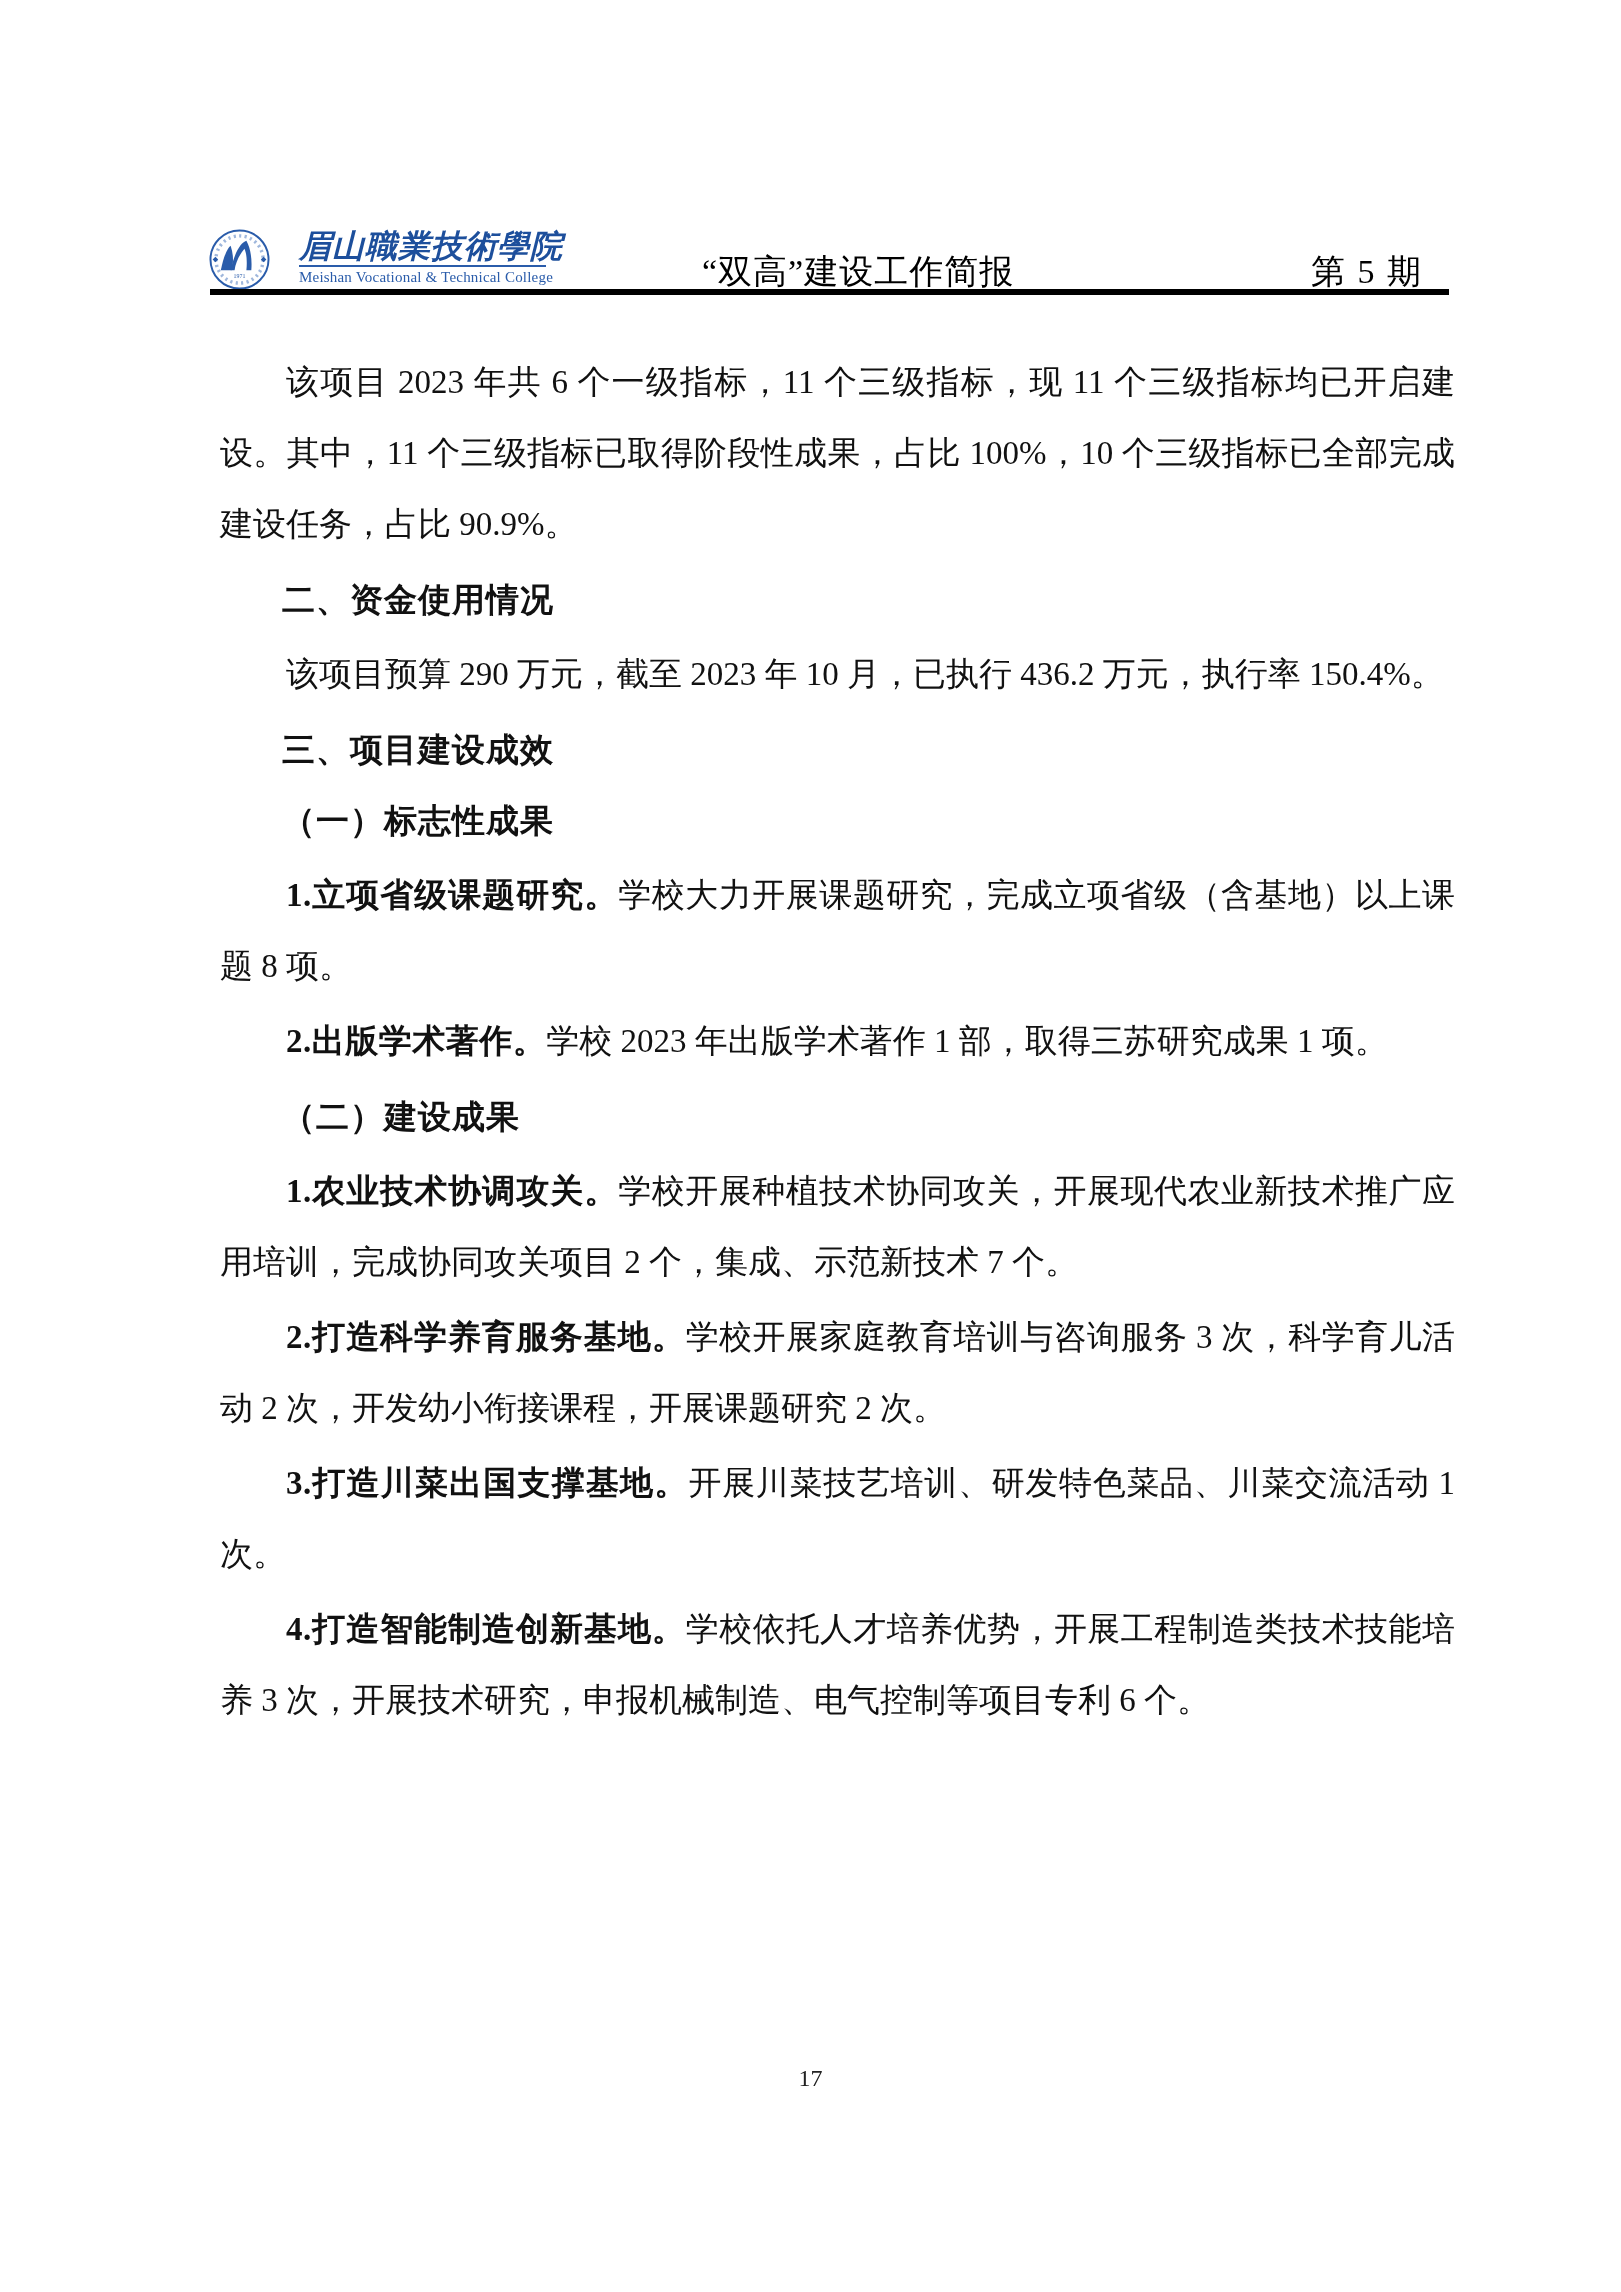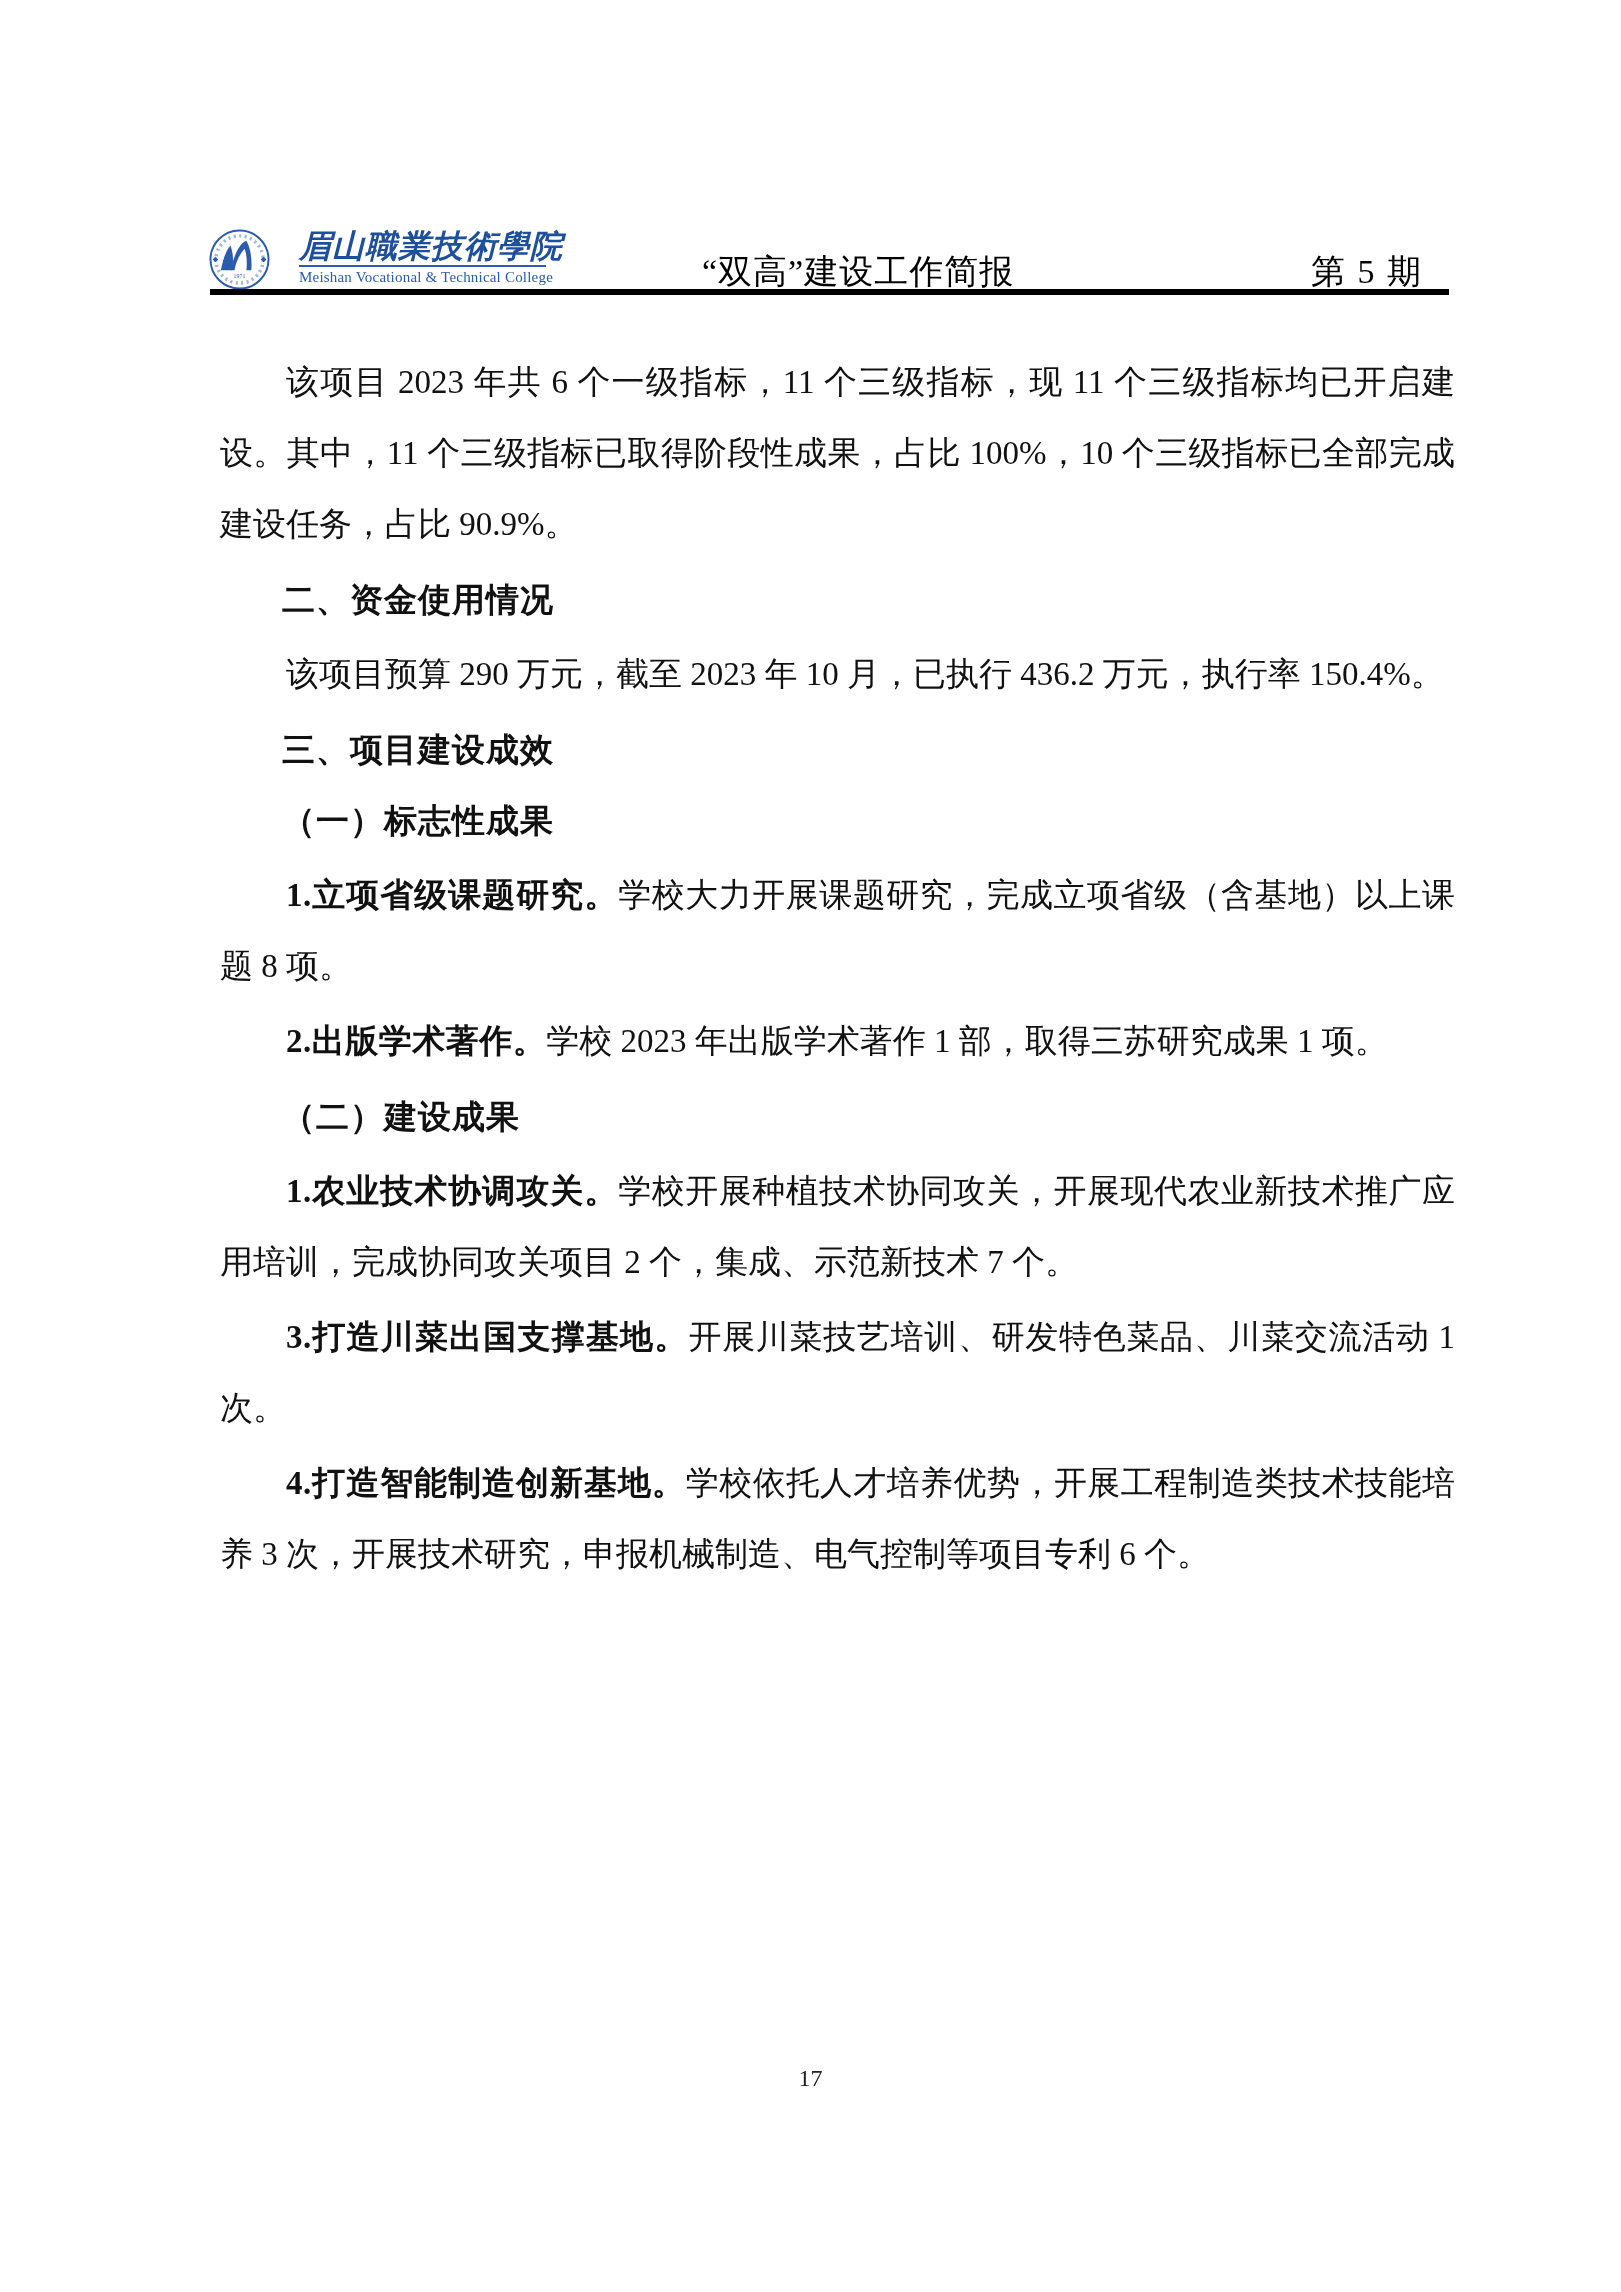--- a/index.html
+++ b/index.html
@@ -98,6 +98,7 @@
       <p class="doc-para"><b class="lead">2.出版学术著作。</b>学校 2023 年出版学术著作 1 部，取得三苏研究成果 1 项。</p>
       <h3 class="doc-heading">（二）建设成果</h3>
       <p class="doc-para"><b class="lead">1.农业技术协调攻关。</b>学校开展种植技术协同攻关，开展现代农业新技术推广应用培训，完成协同攻关项目 2 个，集成、示范新技术 7 个。</p>
+      <p class="doc-para"><b class="lead">2.打造科学养育服务基地。</b>学校开展家庭教育培训与咨询服务 3 次，科学育儿活动 2 次，开发幼小衔接课程，开展课题研究 2 次。</p>
       <p class="doc-para"><b class="lead">3.打造川菜出国支撑基地。</b>开展川菜技艺培训、研发特色菜品、川菜交流活动 1 次。</p>
       <p class="doc-para"><b class="lead">4.打造智能制造创新基地。</b>学校依托人才培养优势，开展工程制造类技术技能培养 3 次，开展技术研究，申报机械制造、电气控制等项目专利 6 个。</p>
     </main>

